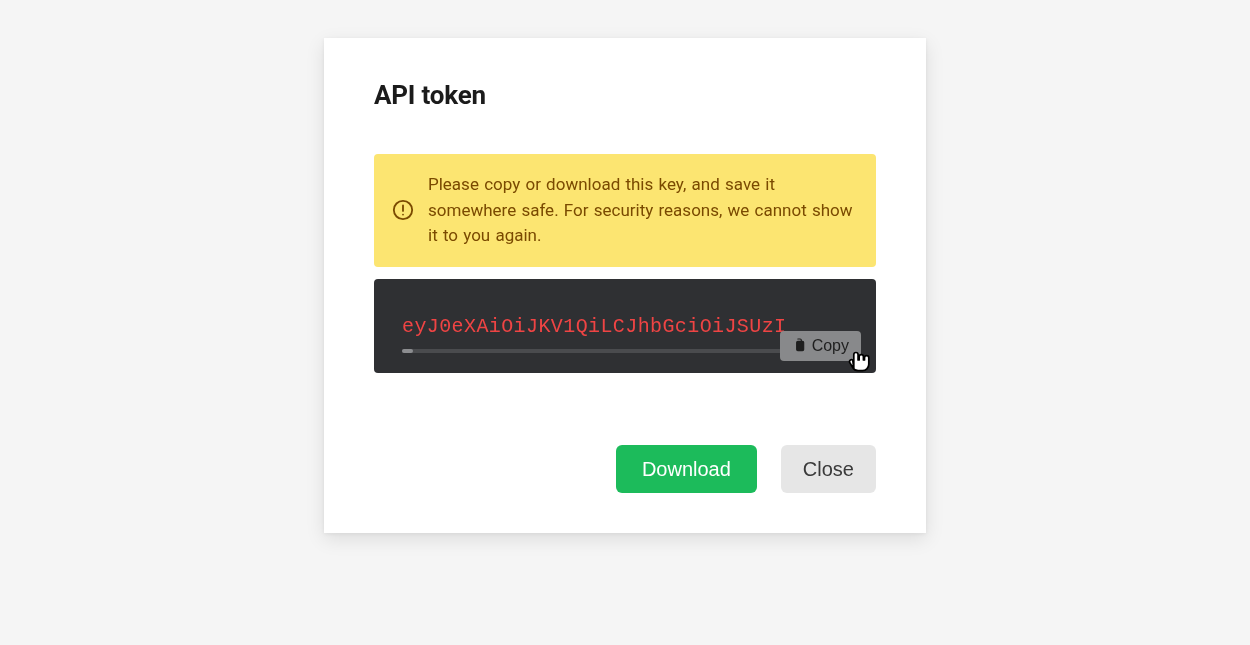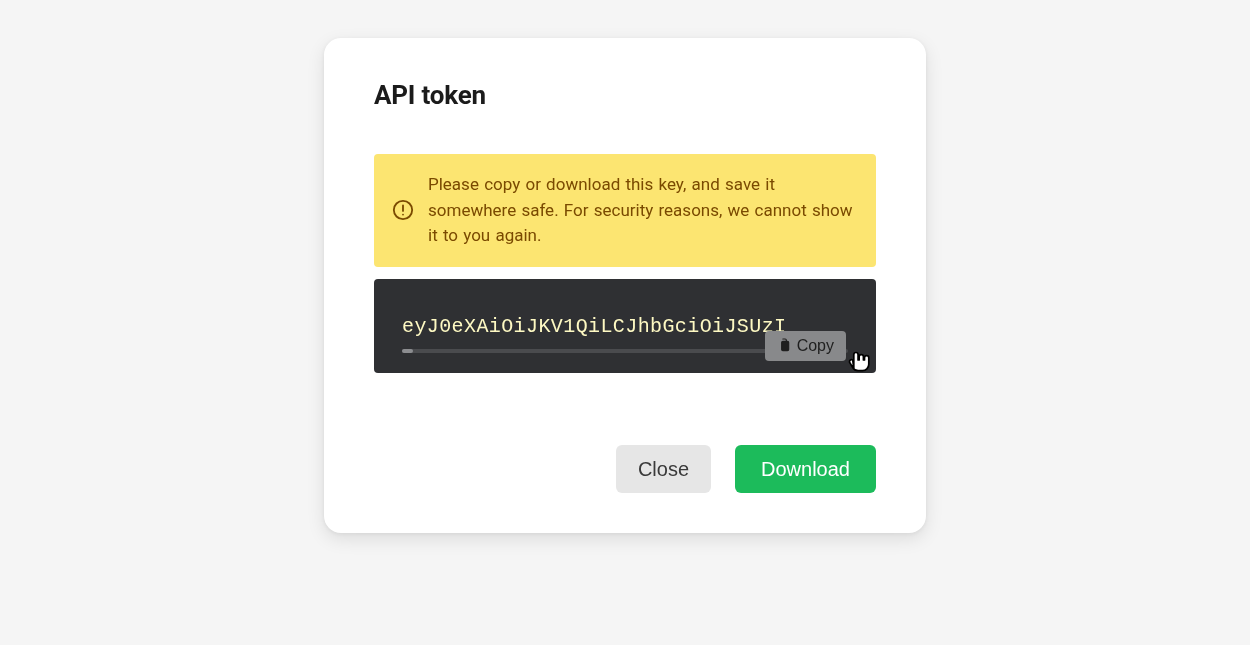--- a/index.html
+++ b/index.html
@@ -21,7 +21,7 @@
     .dialog {
       width: 602px;
       background: #ffffff;
-      border-radius: 17px;
+      border-radius: 0;
       box-shadow: 0 6px 18px rgba(0,0,0,0.10), 0 1px 4px rgba(0,0,0,0.06);
       padding: 42px 50px 40px 50px;
       position: relative;

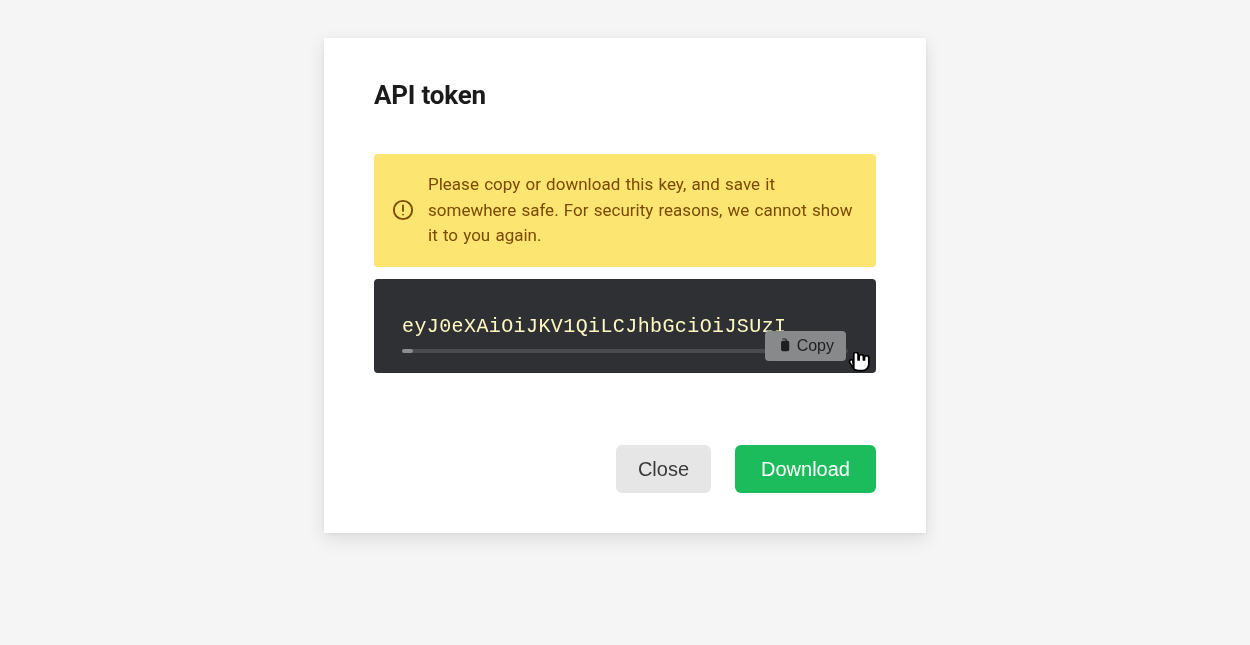--- a/index.html
+++ b/index.html
@@ -76,7 +76,7 @@
     .token-text {
       font-family: "SFMono-Regular", Consolas, "Liberation Mono", Menlo, monospace;
       font-size: 20px;
-      color: #fef9c3;
+      color: #ef4444;
       letter-spacing: 0.4px;
       line-height: 1.2;
     }

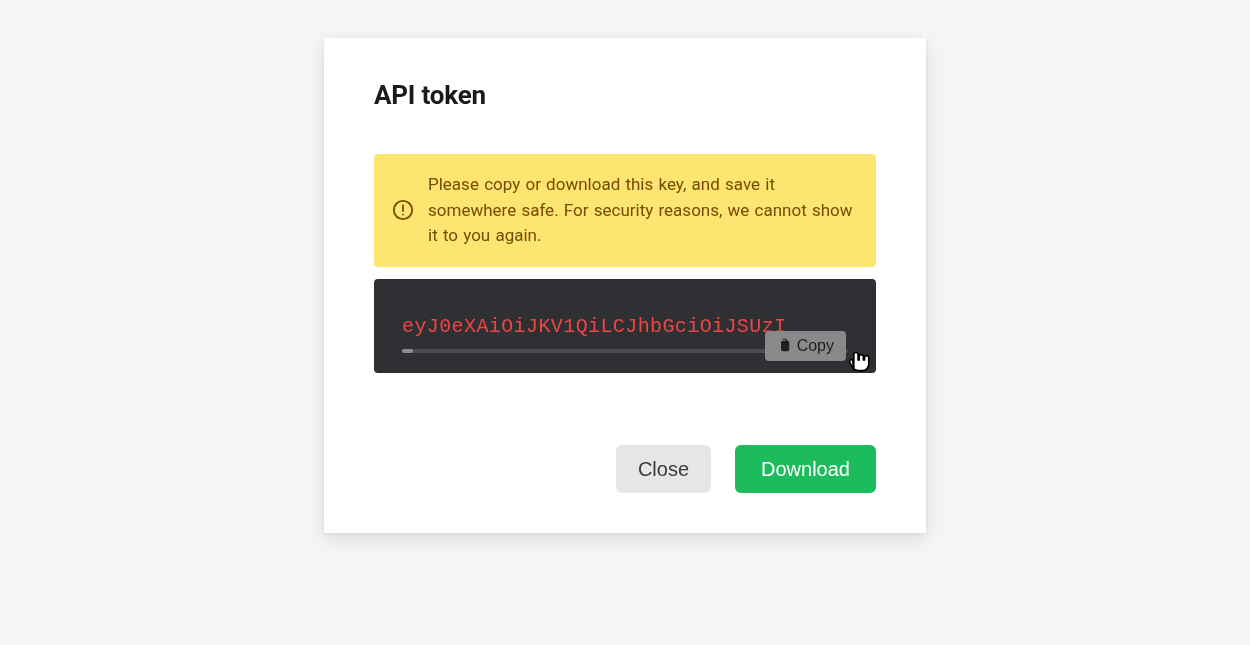--- a/index.html
+++ b/index.html
@@ -100,7 +100,7 @@
 
     .copy-btn {
       position: absolute;
-      right: 30px;
+      right: 15px;
       bottom: 12px;
       background: #88898b;
       border-radius: 4px;

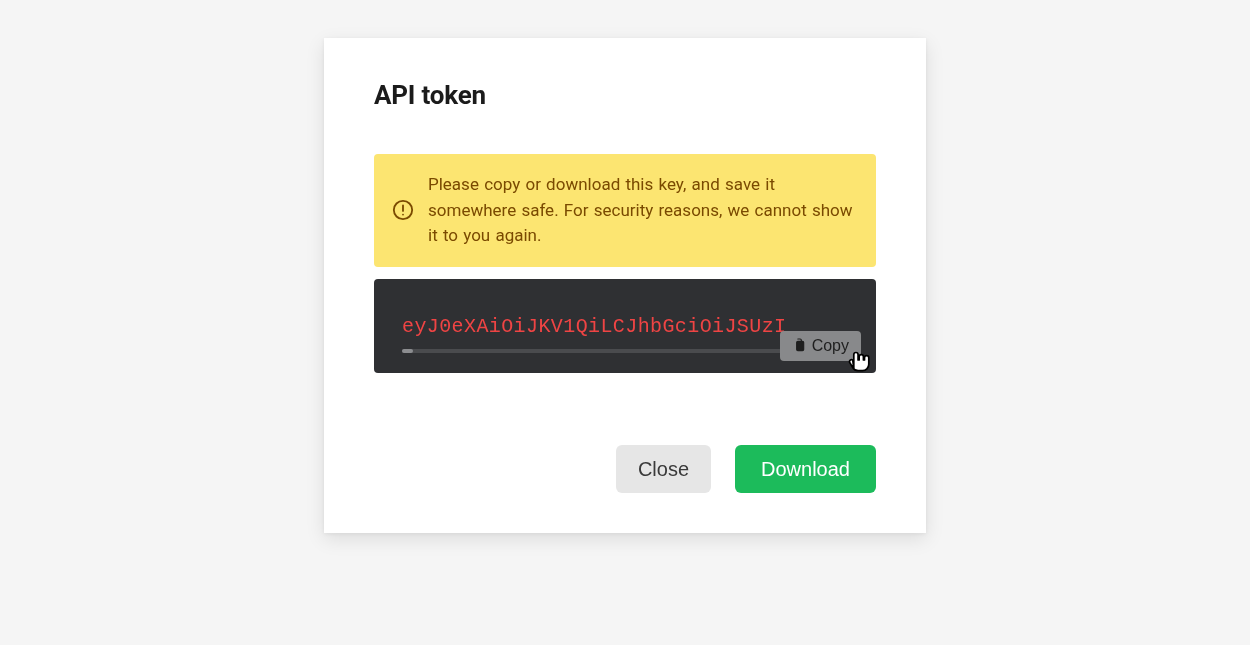--- a/index.html
+++ b/index.html
@@ -192,8 +192,8 @@
     </div>
 
     <div class="actions">
+      <button class="btn btn-primary">Download</button>
       <button class="btn btn-secondary">Close</button>
-      <button class="btn btn-primary">Download</button>
     </div>
 
   </div>

